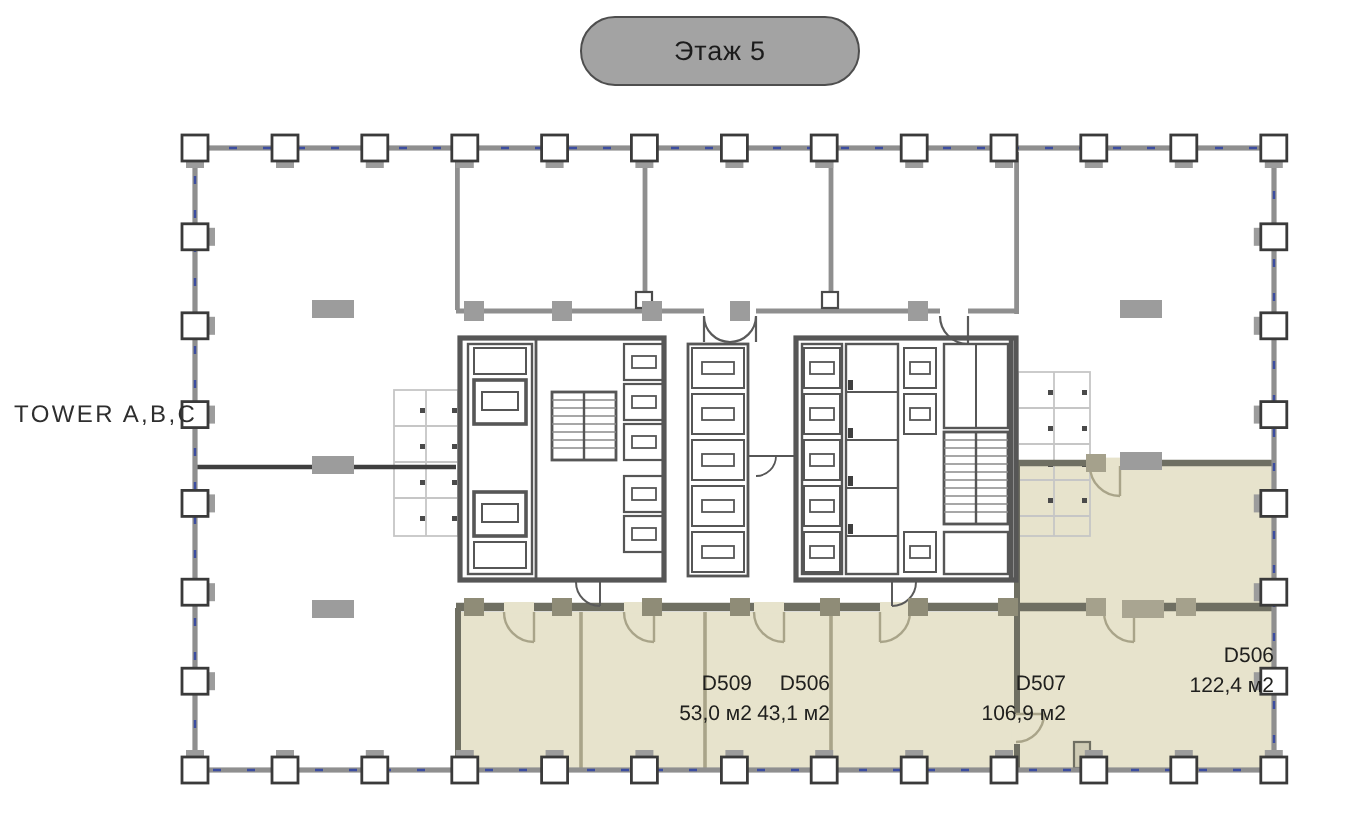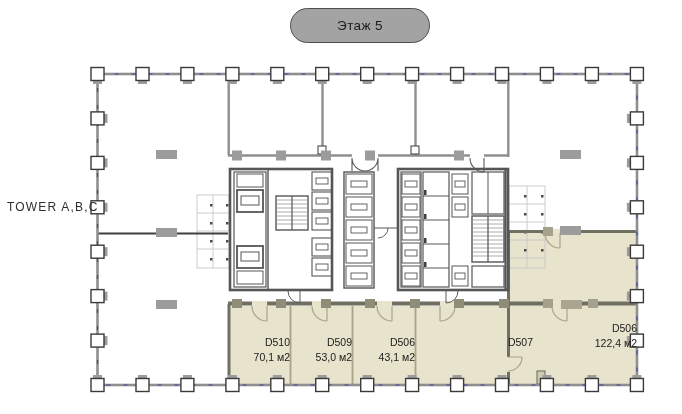--- a/index.html
+++ b/index.html
@@ -286,10 +286,6 @@
 
   <div class="tower-label">TOWER A,B,C</div>
 
-  <div class="room-label rl-1">
-    <div class="rid">D510</div>
-    <div class="rarea">70,1 м2</div>
-  </div>
   <div class="room-label rl-2">
     <div class="rid">D509</div>
     <div class="rarea">53,0 м2</div>

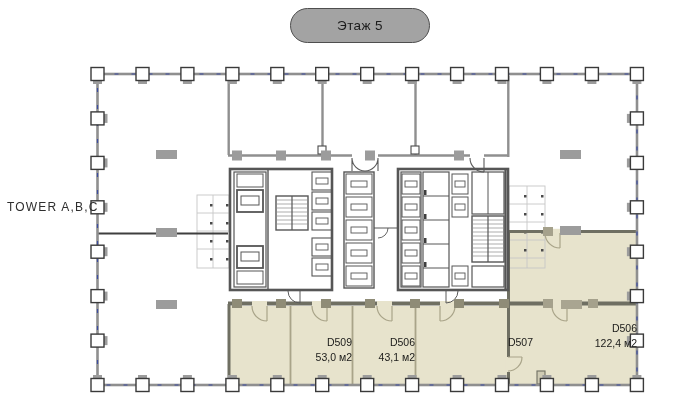--- a/index.html
+++ b/index.html
@@ -24,7 +24,7 @@
   }
   .room-label .rid{margin-bottom:1px;}
   .rl-1{left:228px;top:336px;width:62px;}
-  .rl-2{left:290px;top:336px;width:62px;}
+  .rl-2{left:290px;top:336px;width:62px;padding-left:24px;}
   .rl-3{left:352px;top:336px;width:63px;}
   .rl-4{left:428px;top:336px;width:93px;margin-left:12px;}
   .rl-5{left:508px;top:322px;width:129px;}

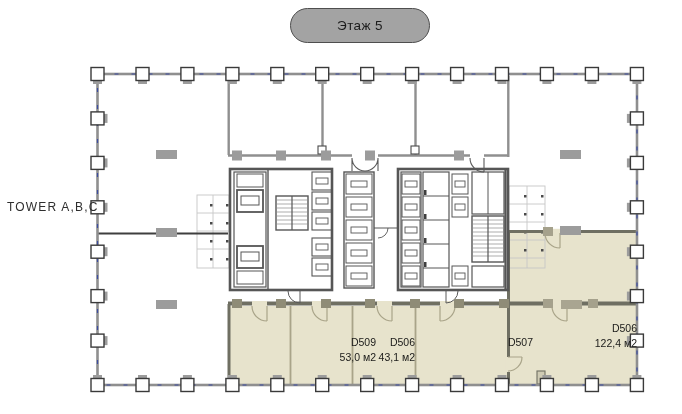--- a/index.html
+++ b/index.html
@@ -296,6 +296,7 @@
   </div>
   <div class="room-label rl-4">
     <div class="rid">D507</div>
+    <div class="rarea">106,9 м2</div>
   </div>
   <div class="room-label rl-5">
     <div class="rid">D506</div>

